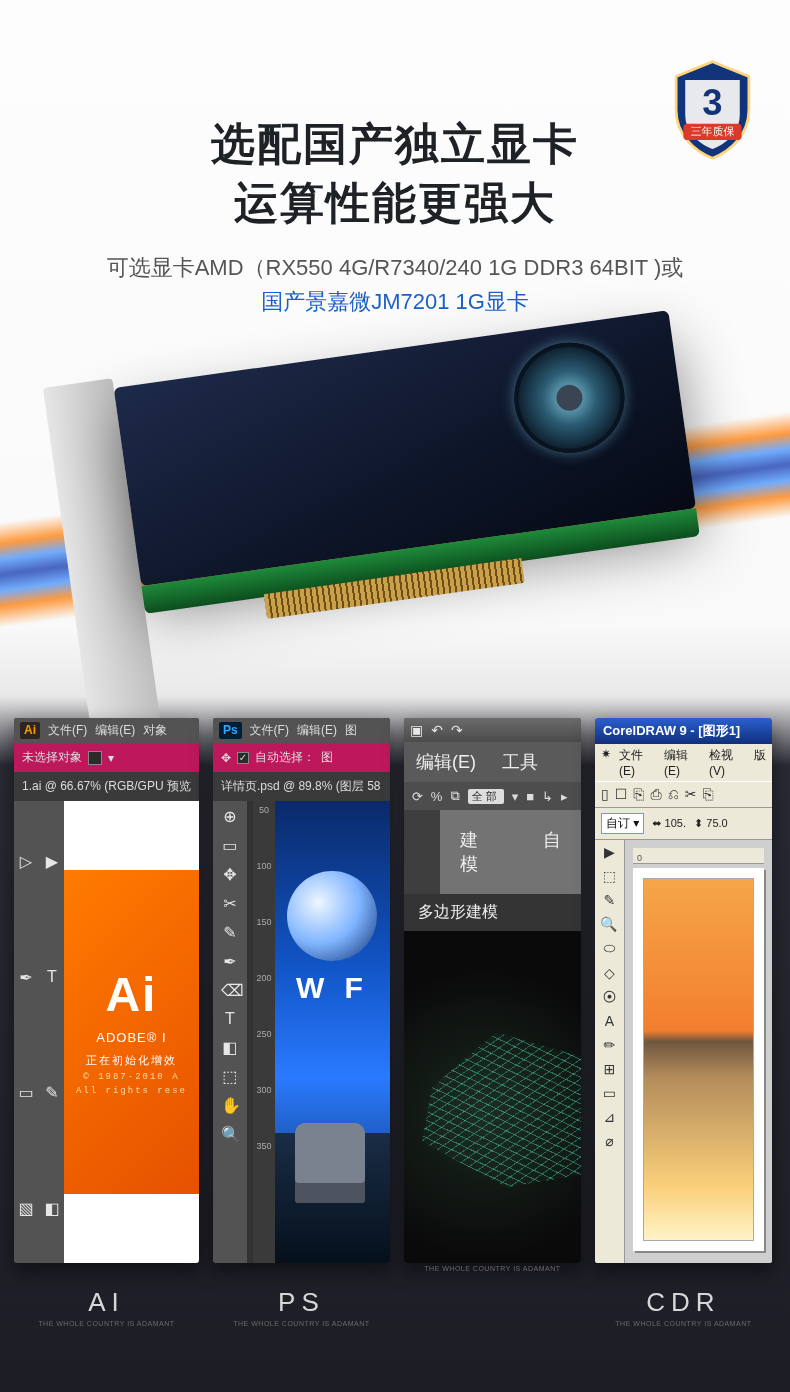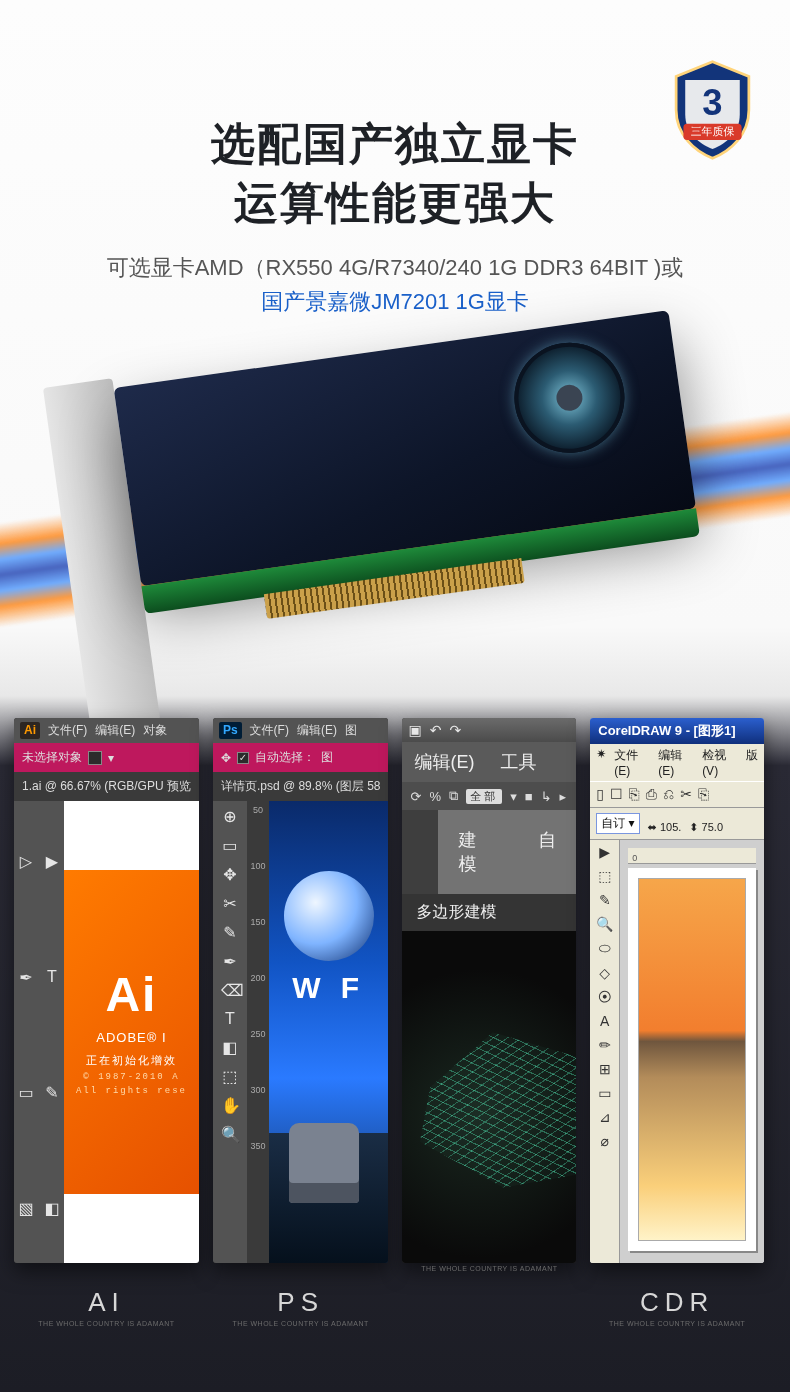--- a/index.html
+++ b/index.html
@@ -117,7 +117,7 @@
   .apps {
     position: absolute;
     bottom: 65px;
-    left: 0; right: 12px;
+    left: 0; right: 4px;
     display: flex;
     gap: 14px;
     padding: 0 14px;

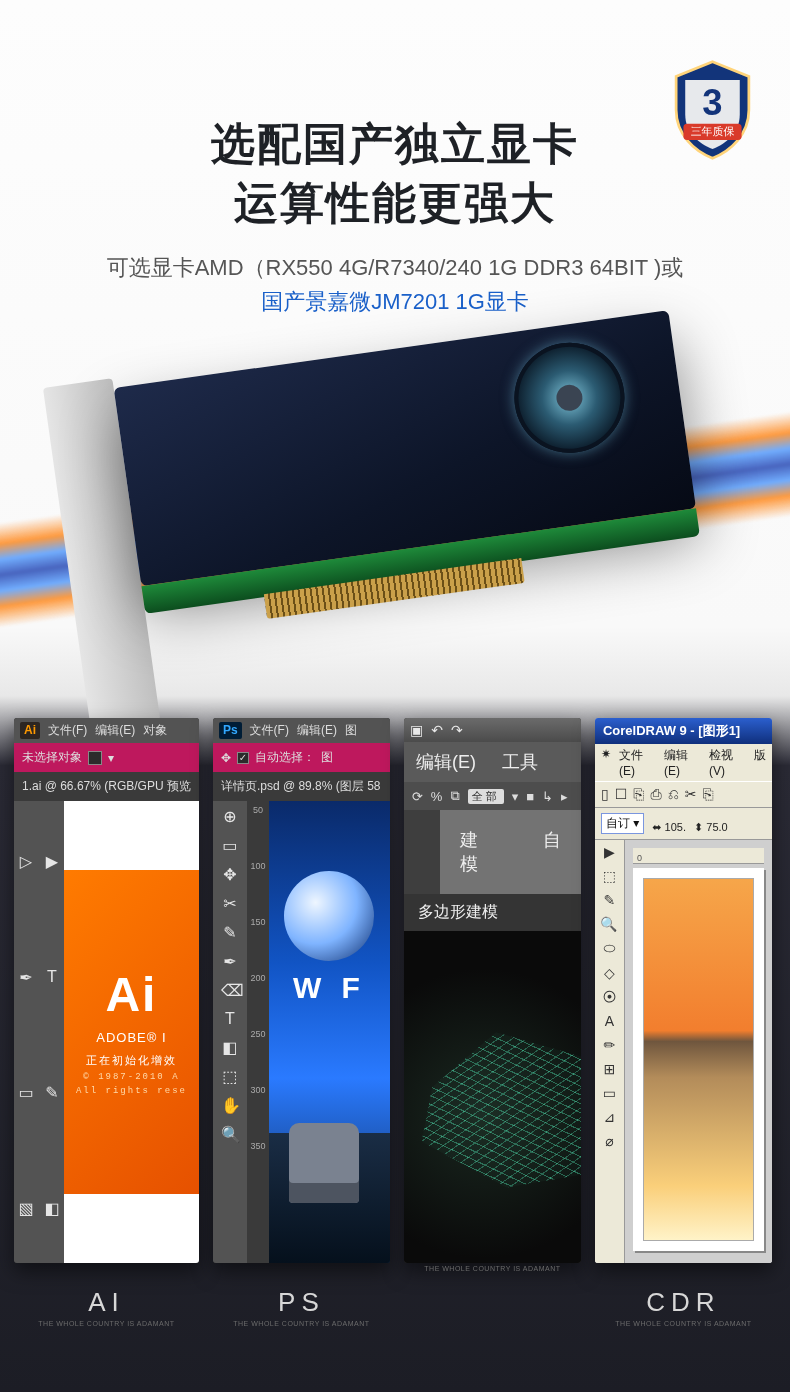--- a/index.html
+++ b/index.html
@@ -158,7 +158,7 @@
   .ps .app-window { background:#323232; }
   .ps-logo { background:#001d36; color:#31a8ff; font-weight:700; padding:1px 4px; border-radius:2px; }
   .ps-main { flex:1; display:flex; }
-  .ruler { width:22px; background:#3a3a3a; color:#aaa; font-size:9px; display:flex; flex-direction:column; align-items:center; padding-top:4px; gap:46px; }
+  .ruler { width:22px; background:#3a3a3a; color:#aaa; font-size:9px; display:flex; flex-direction:column; align-items:center; padding-top:4px; gap:46px;margin-left:6px; }
   .ps-canvas { flex:1; background:linear-gradient(180deg,#0a2a6a 0%, #1154c4 35%, #2a7aff 60%, #0a2041 100%); position:relative; overflow:hidden; }
   .planet { position:absolute; top:70px; left:50%; transform:translateX(-50%); width:90px; height:90px; border-radius:50%; background:radial-gradient(circle at 35% 35%, #eef6ff 0%, #7fb4ff 50%, #0a2a6a 100%); }
   .brand-wf { position:absolute; top:170px; left:50%; transform:translateX(-50%); color:#fff; font-weight:900; font-size:30px; letter-spacing:6px; white-space:nowrap; }

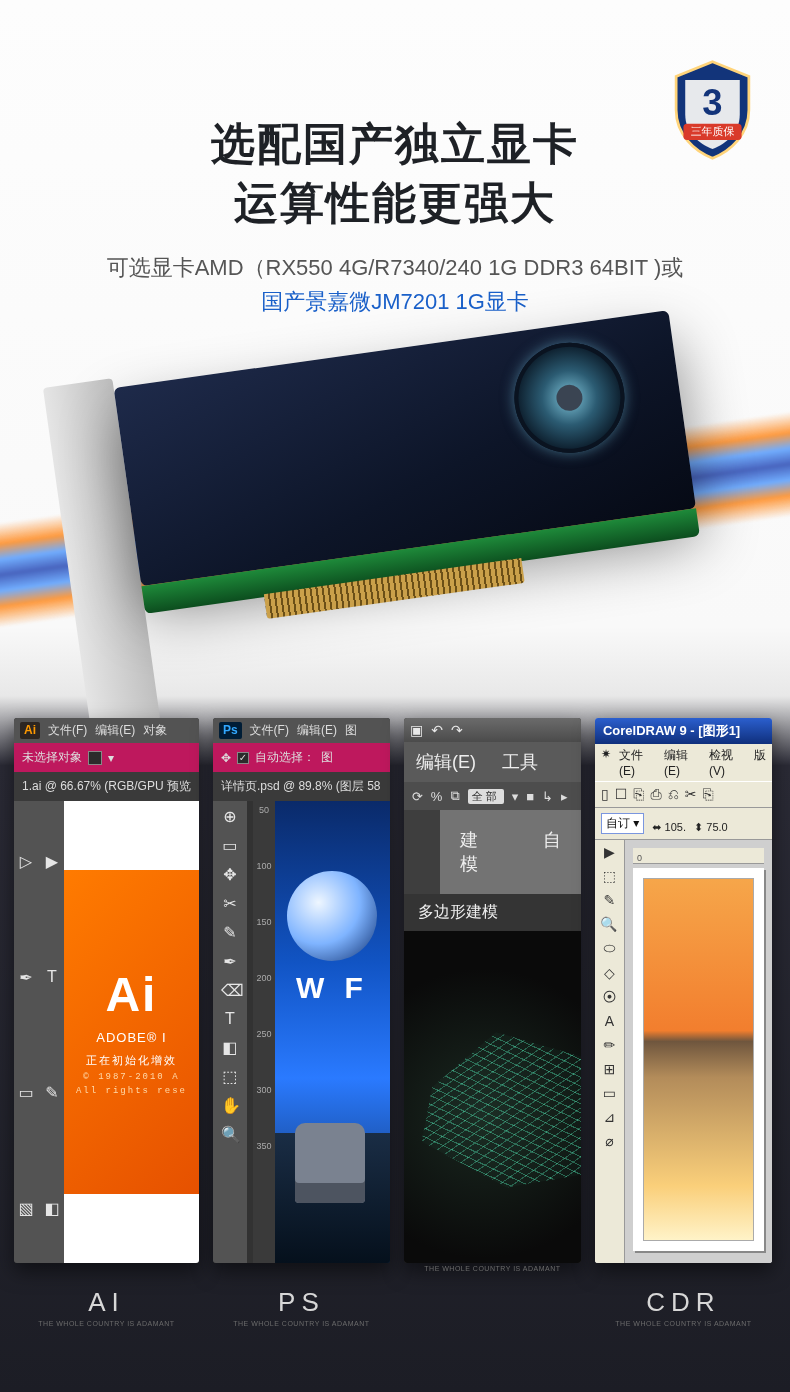--- a/index.html
+++ b/index.html
@@ -186,7 +186,7 @@
   .cdr-title { background:linear-gradient(#2b5fce,#0f2f7c); color:#fff; padding:4px 8px; font-size:13px; font-weight:700; }
   .cdr-menu { background:#ece9d8; color:#222; padding:3px 6px; display:flex; gap:8px; font-size:12px; }
   .cdr-icons { background:#ece9d8; color:#333; padding:4px 6px; display:flex; gap:6px; font-size:14px; border-top:1px solid #fff; border-bottom:1px solid #999; }
-  .cdr-props { background:#ece9d8; color:#222; padding:5px 6px; display:flex; align-items:flex-end; gap:8px; font-size:12px; border-bottom:1px solid #999; }
+  .cdr-props { background:#ece9d8; color:#222; padding:5px 6px; display:flex; align-items:center; gap:8px; font-size:12px; border-bottom:1px solid #999; }
   .cdr-input { background:#fff; border:1px solid #7a96df; padding:1px 4px; font-size:12px; color:#111; }
   .cdr-coord { font-size:11px; }
   .cdr-main { flex:1; display:flex; background:#cfcfcf; }

